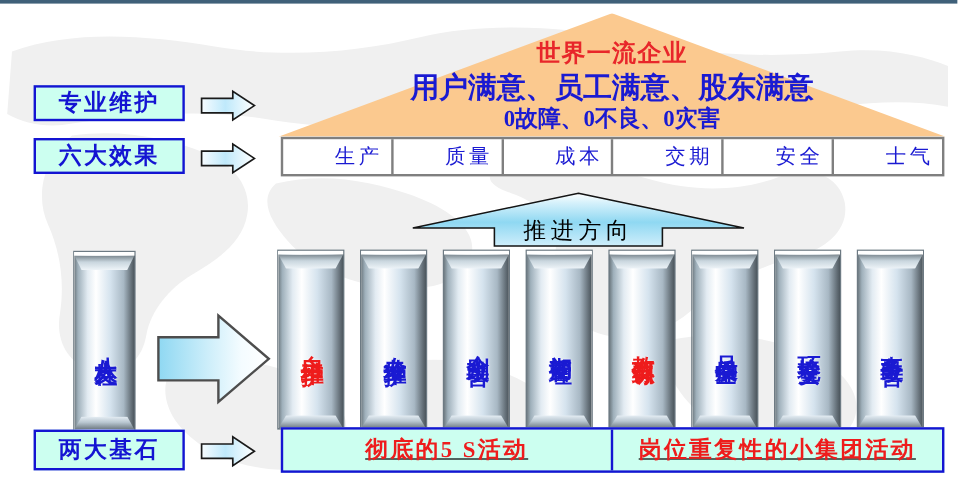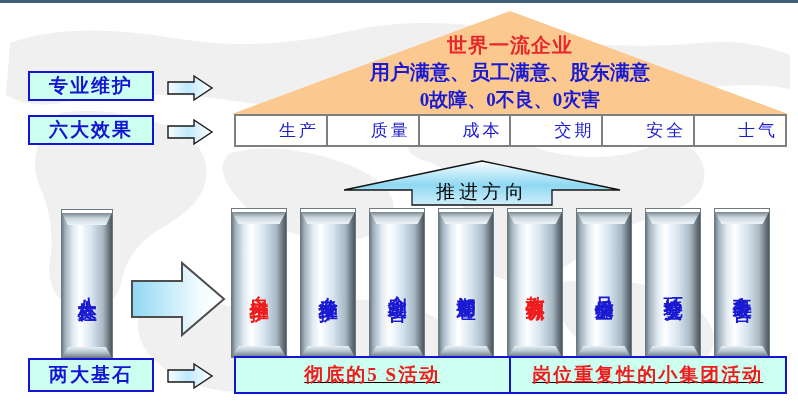--- a/index.html
+++ b/index.html
@@ -71,7 +71,7 @@
   .roof-line2 {
     top: 51px;
     color: #1a1ad2;
-    font-size: 20px;
+    font-size: 24px;
     font-weight: bold;
     letter-spacing: 0px;
   }

